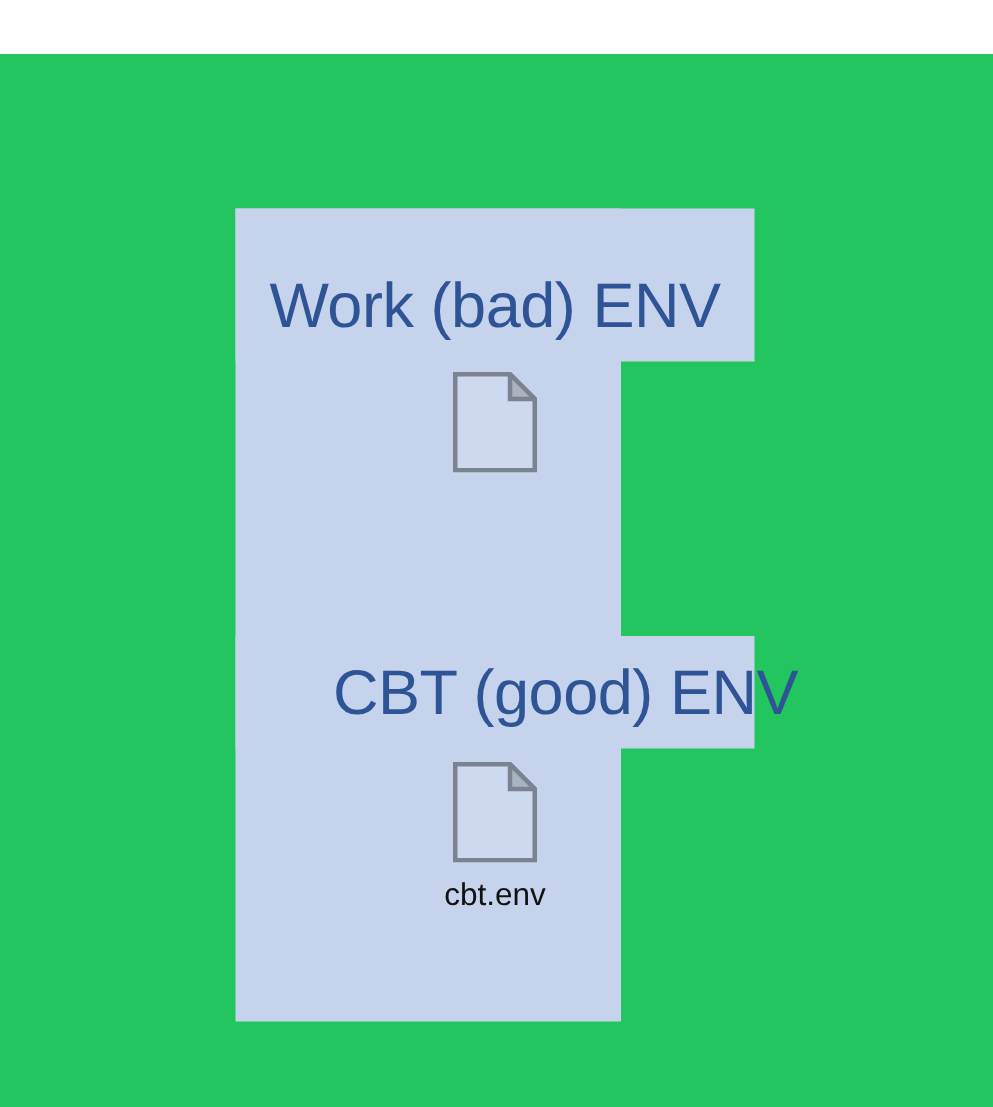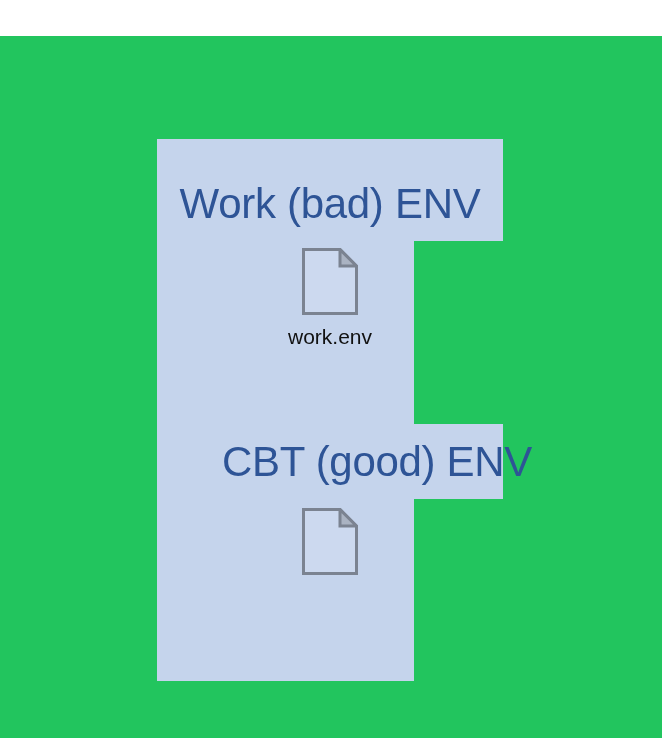--- a/index.html
+++ b/index.html
@@ -126,7 +126,6 @@
         <path d="M38 1.5 V18 H54.5 Z" fill="#aab3c2" stroke="#7b8391" stroke-width="3" stroke-linejoin="miter"></path>
       </svg>
 
-      <span class="file-caption">work.env</span>
     </div>
   </div>
 

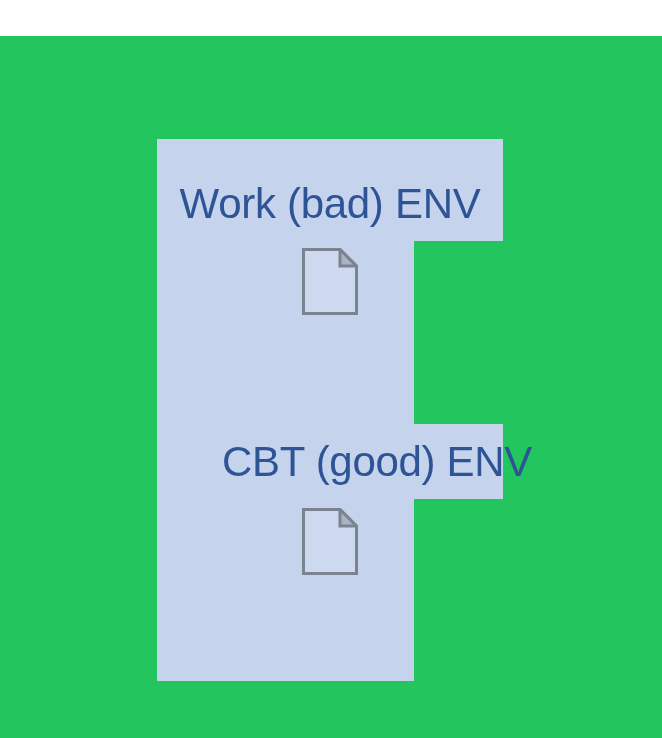--- a/index.html
+++ b/index.html
@@ -140,6 +140,7 @@
         <path d="M38 1.5 V18 H54.5 Z" fill="#aab3c2" stroke="#7b8391" stroke-width="3" stroke-linejoin="miter"></path>
       </svg>
 
+      <span class="file-caption">cbt.env</span>
     </div>
   </div>
 

